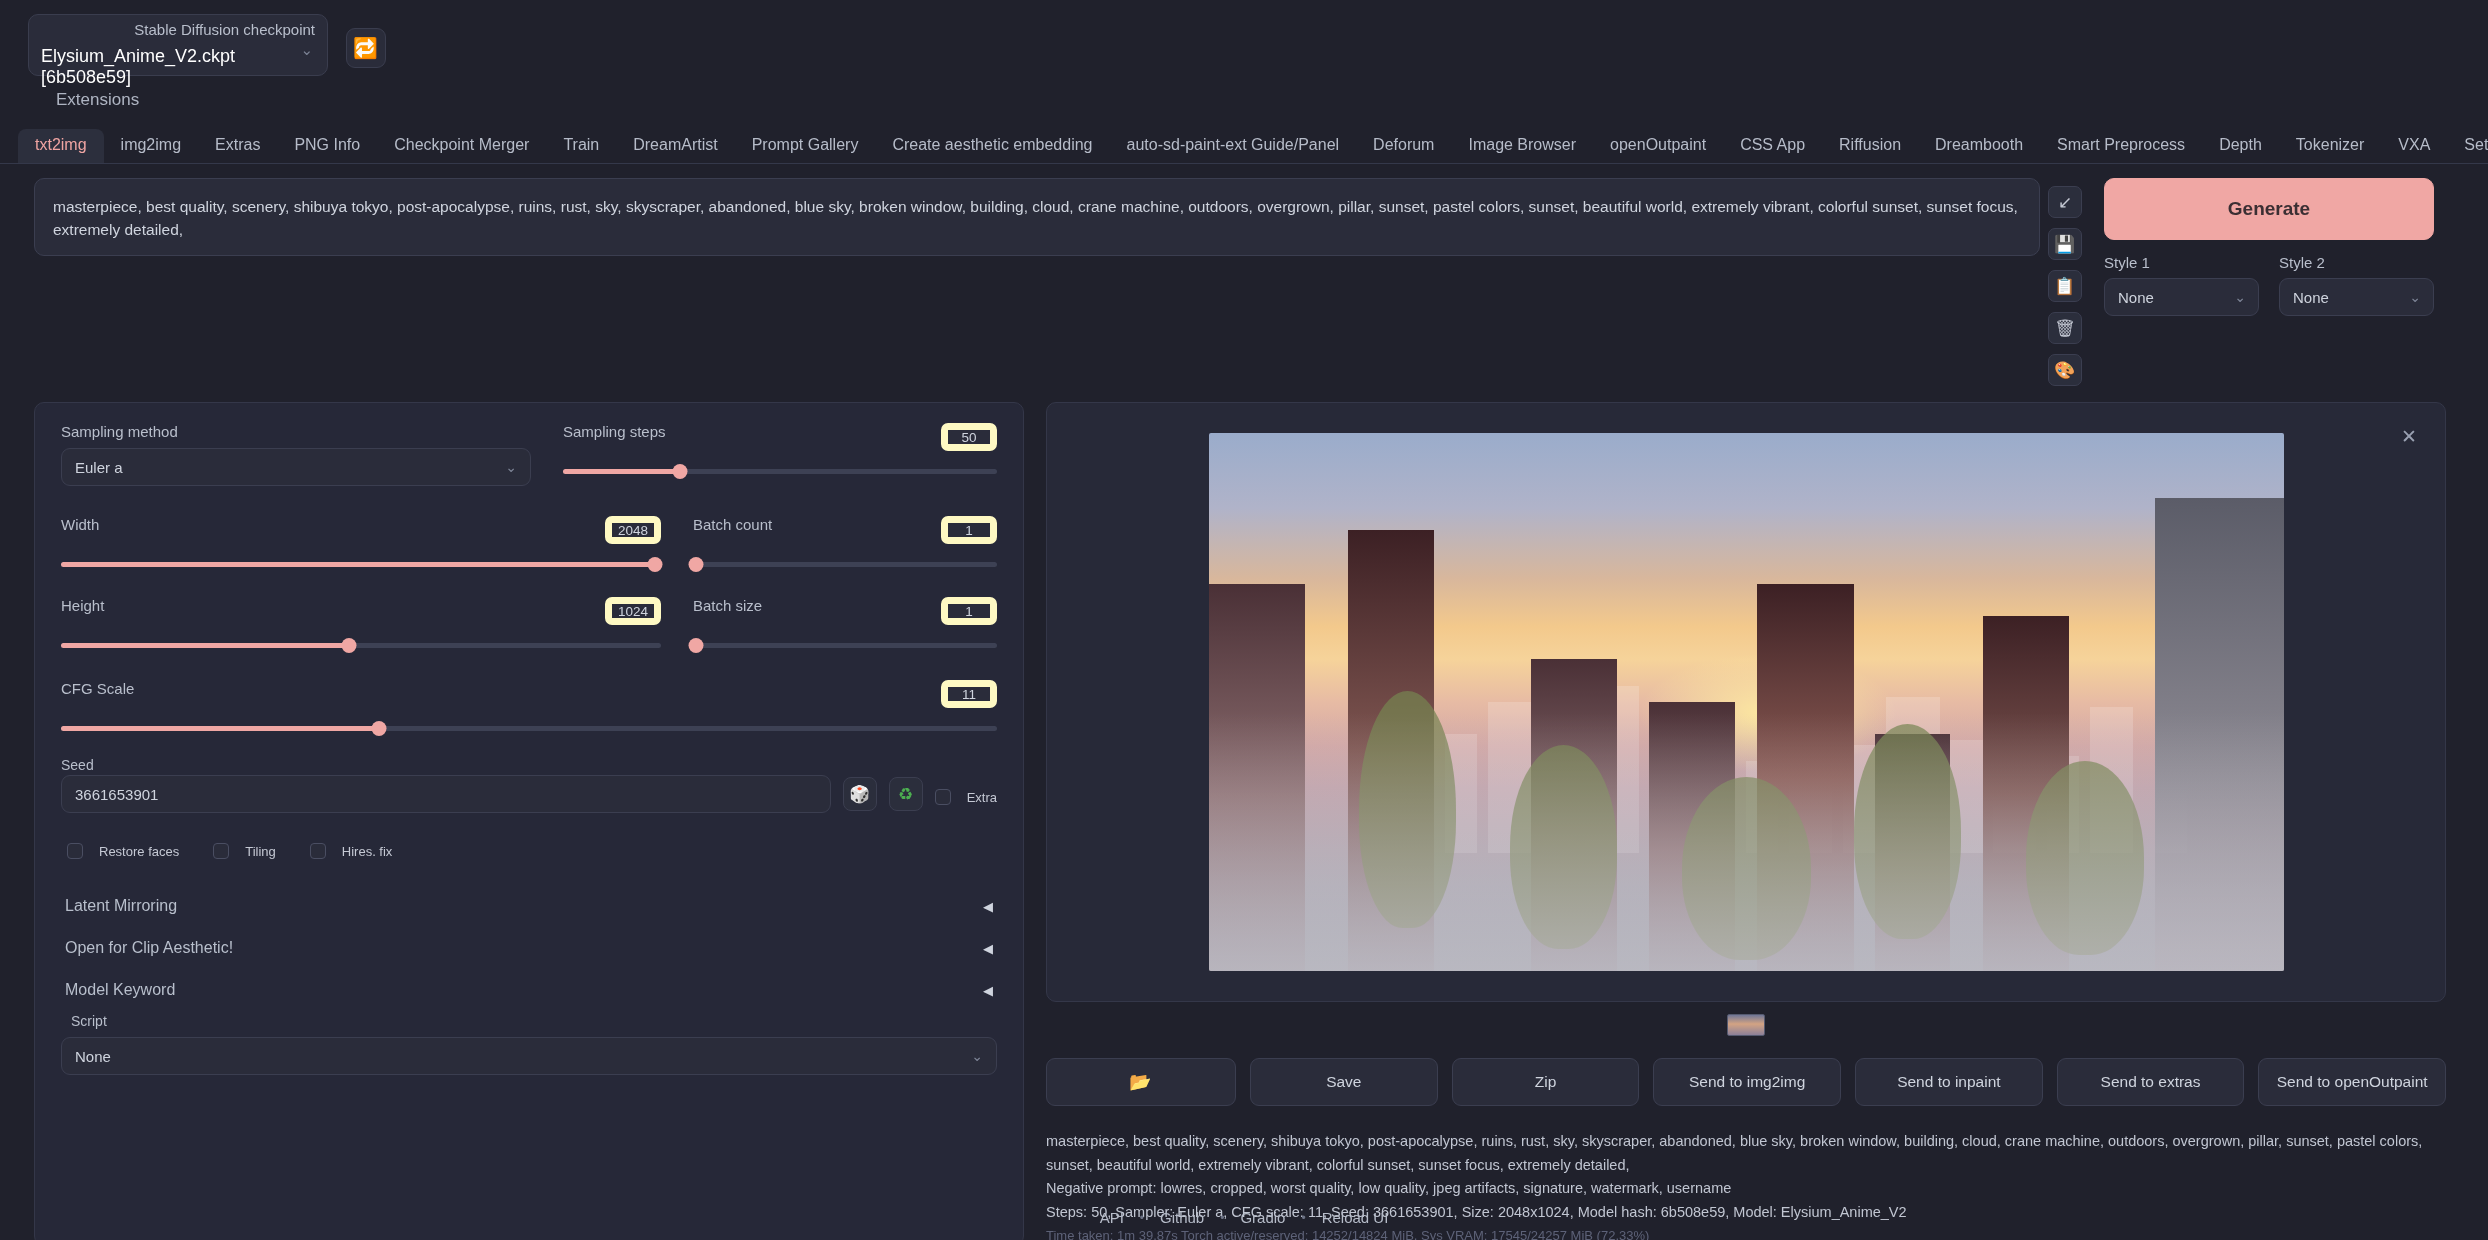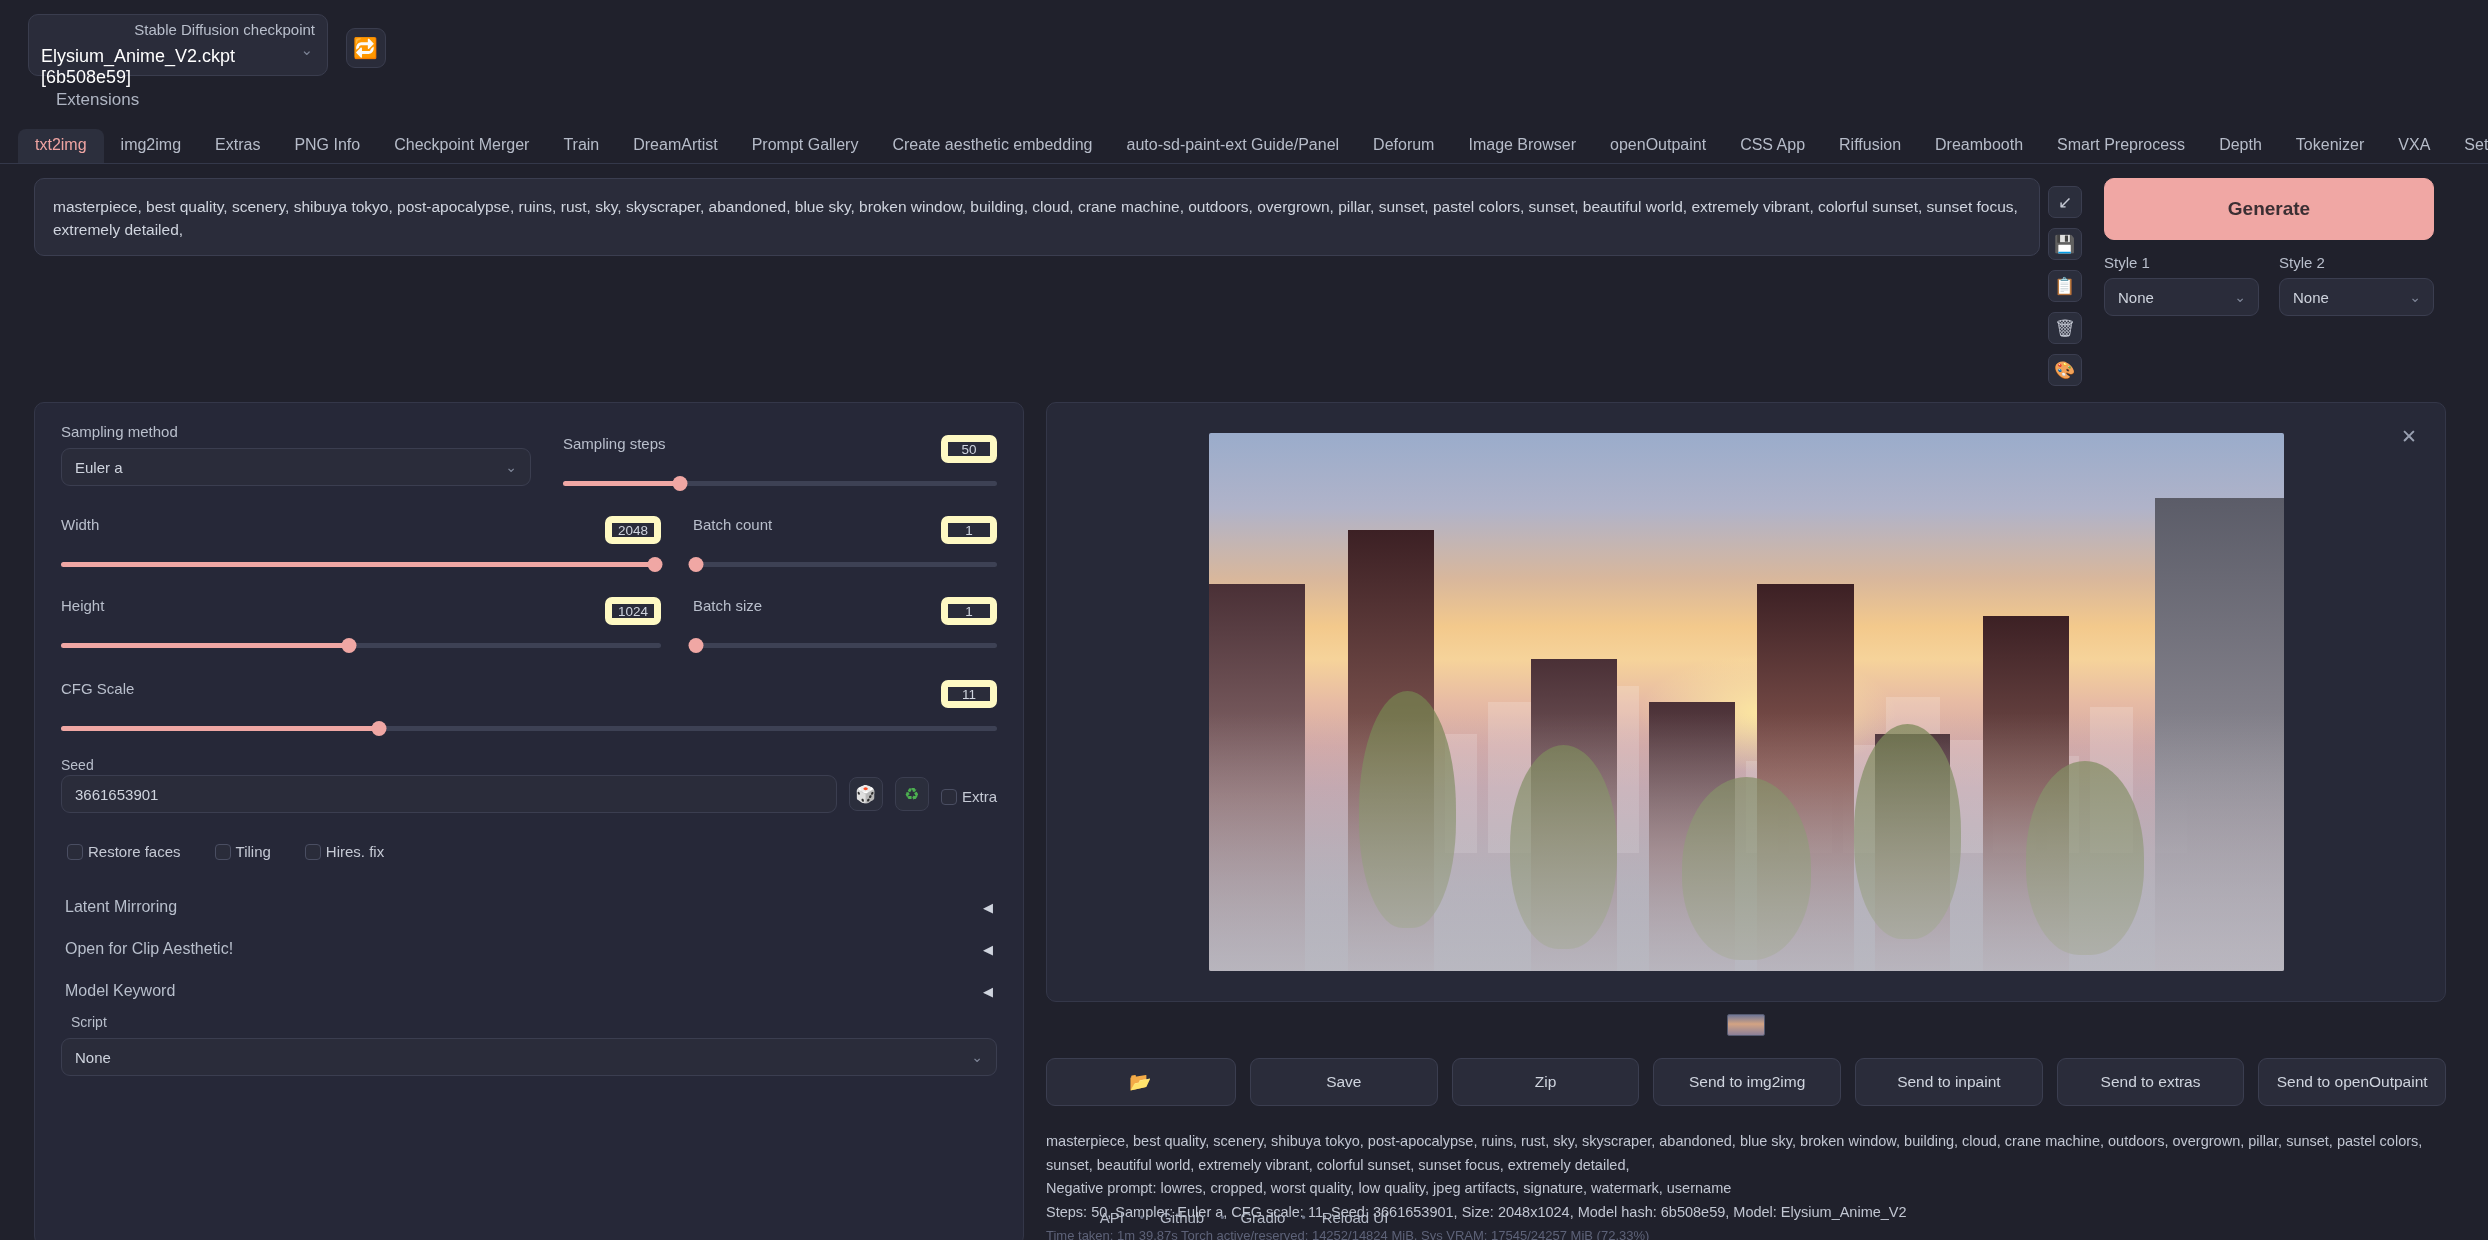--- a/index.html
+++ b/index.html
@@ -88,7 +88,7 @@
     background:#262838; border:1px solid #343749; border-radius:10px;
     padding:20px 26px 28px 26px;
   }
-  .row2 { display:flex; gap:32px;align-items:flex-end; }
+  .row2 { display:flex; gap:32px; }
   .fieldlabel { font-size:15px; color:#b9bfcc; margin-bottom:8px; }
 
   .select-box {

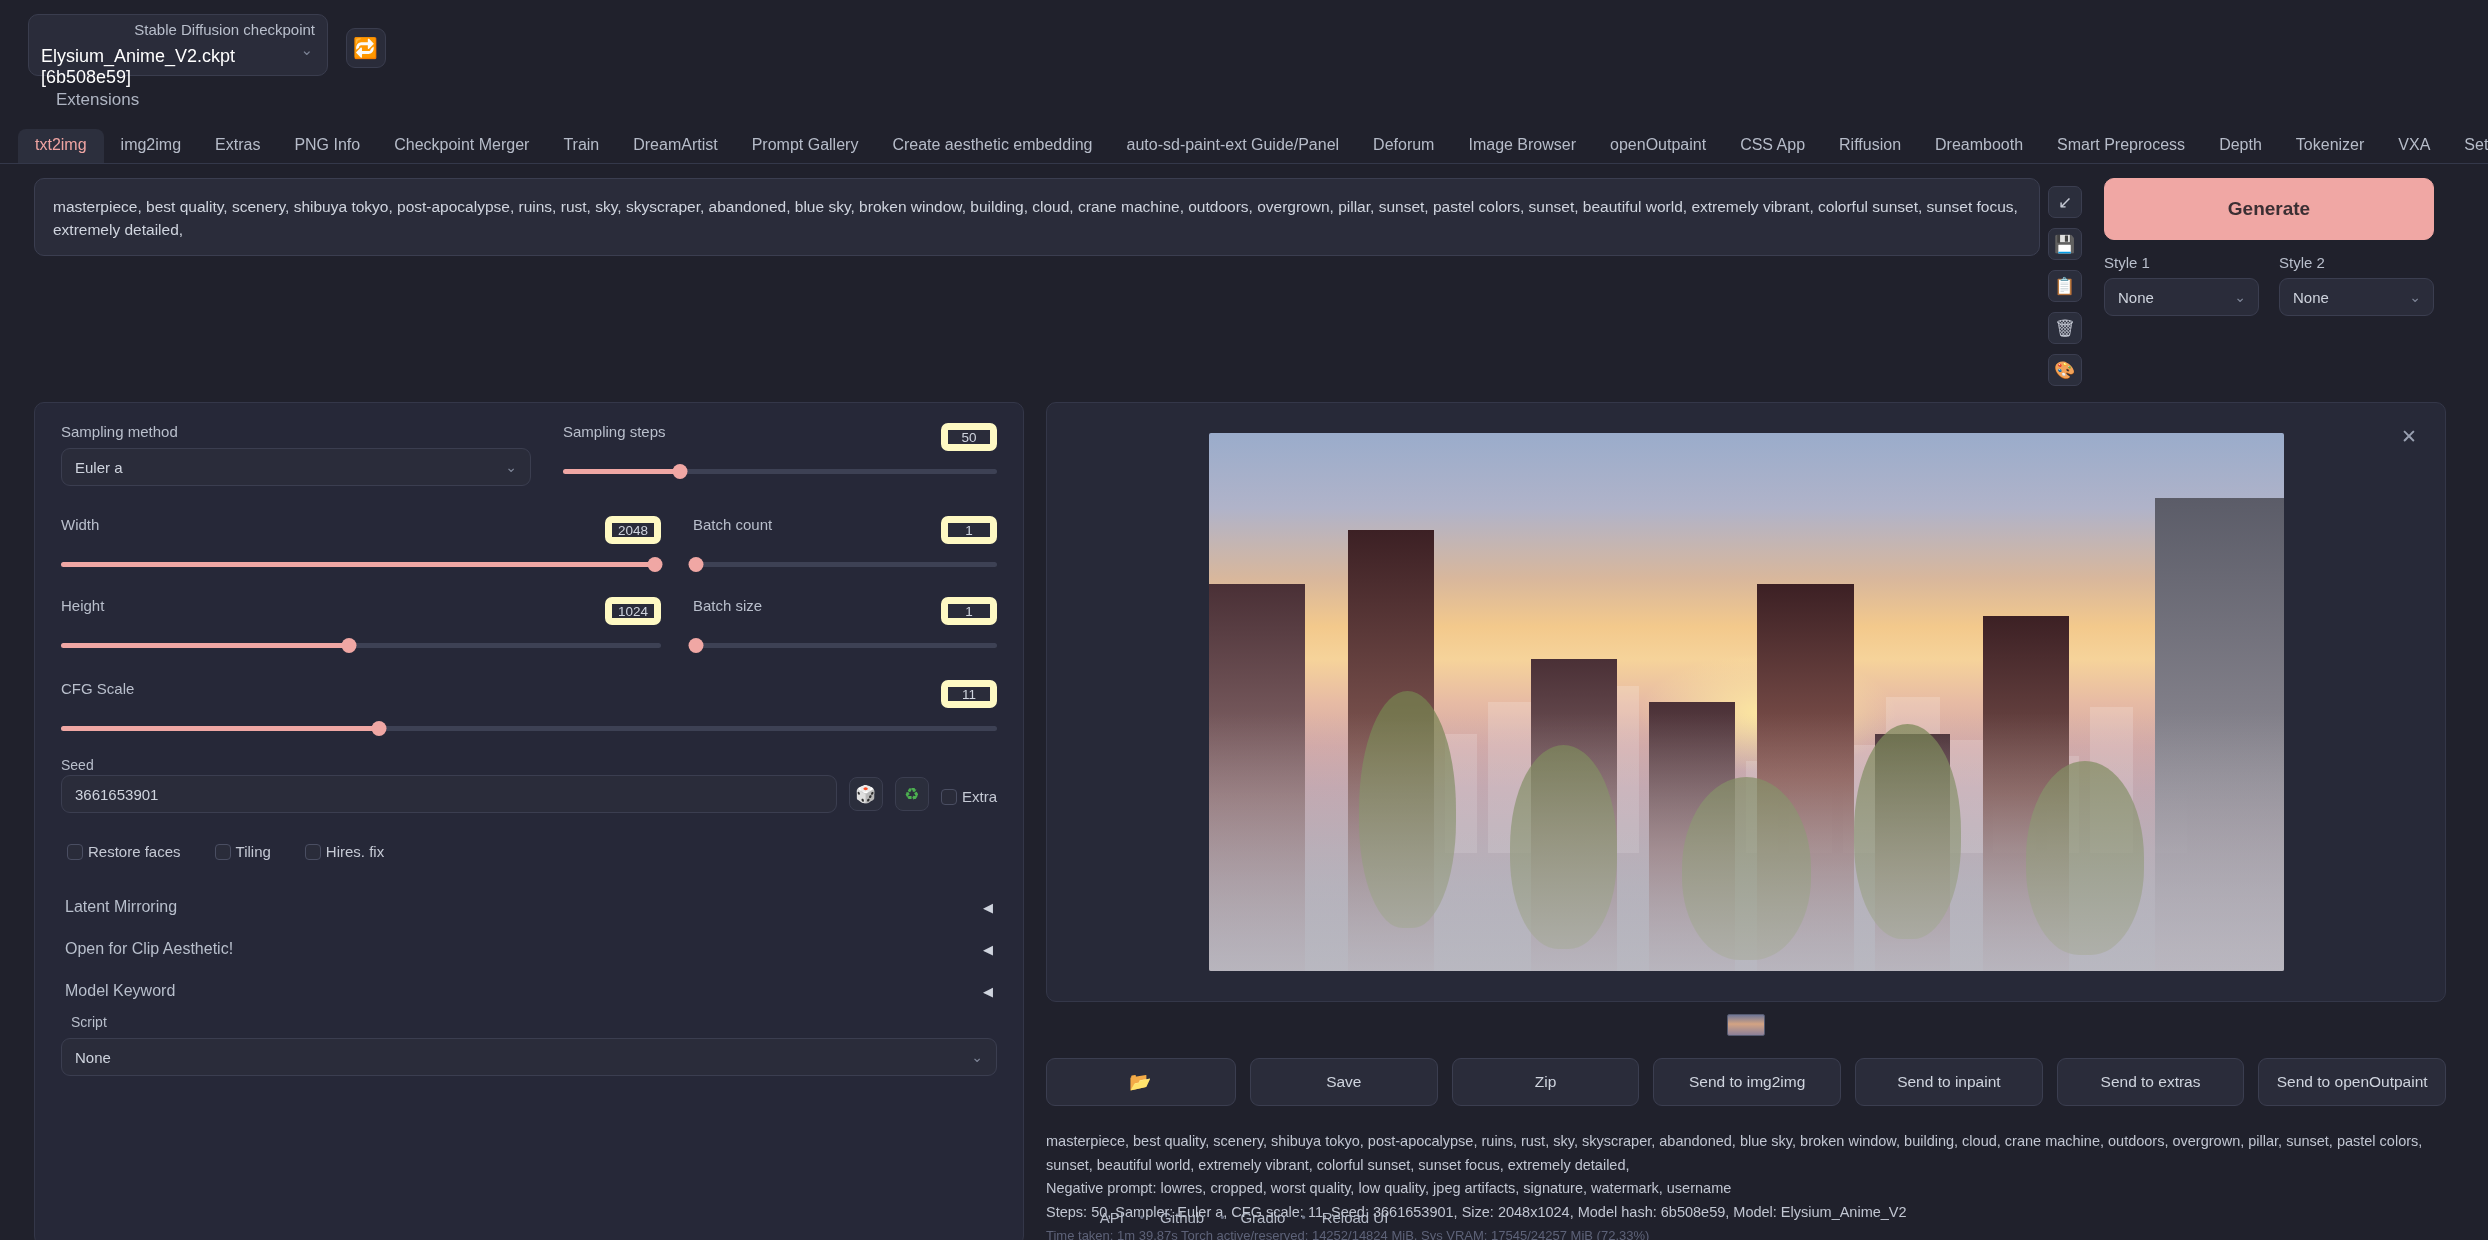--- a/index.html
+++ b/index.html
@@ -123,7 +123,7 @@
     border-radius:8px; display:flex; align-items:center; justify-content:center;
     font-size:17px; margin-bottom:2px;
   }
-  .chk { display:flex; align-items:center; gap:5px; font-size:15px; color:#c5c9d4; }
+  .chk { display:flex; align-items:center; gap:16px; font-size:13px; color:#c5c9d4; }
   .cbox { width:16px; height:16px; border:1px solid #4a4e62; border-radius:4px; background:#2a2c3a; }
 
   .checkrow { display:flex; gap:34px; margin-top:30px; padding-left:6px; }

